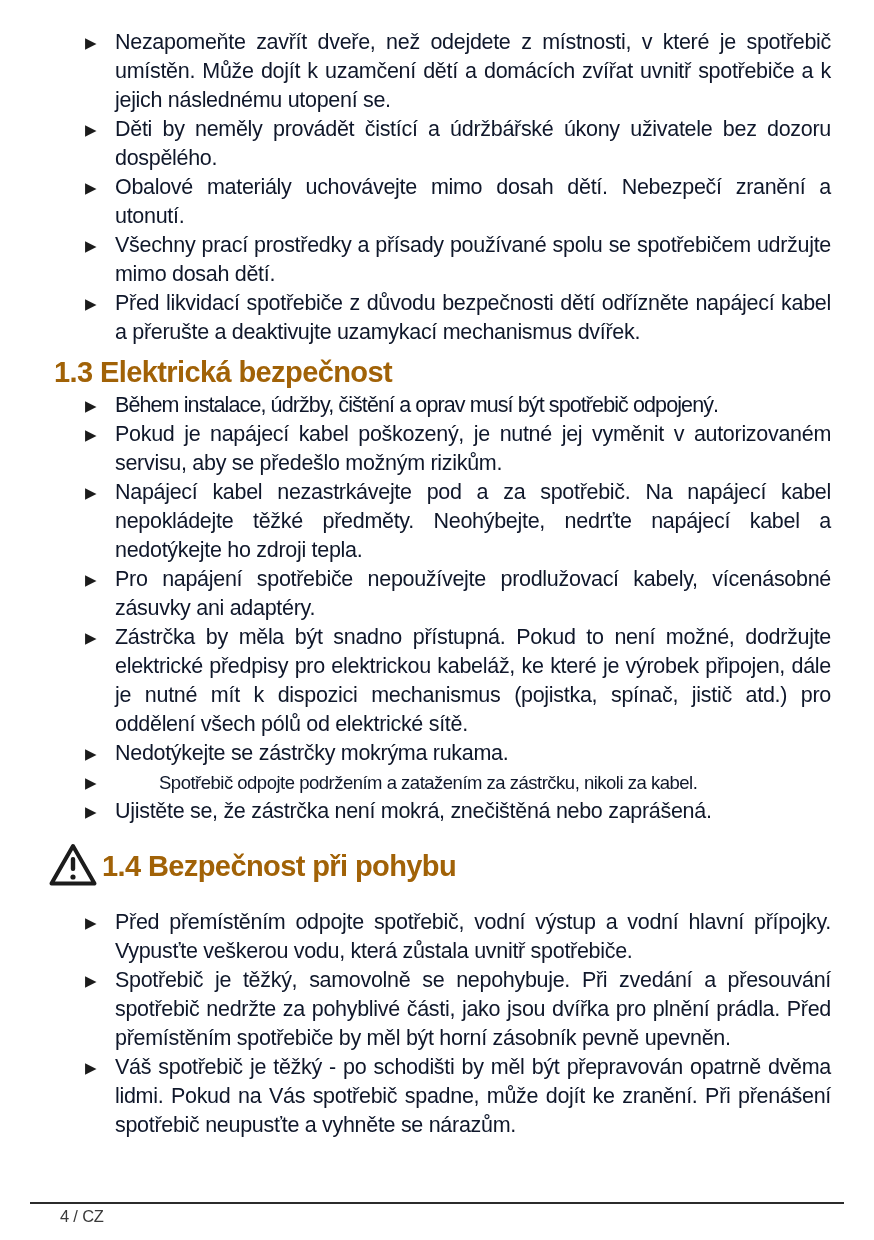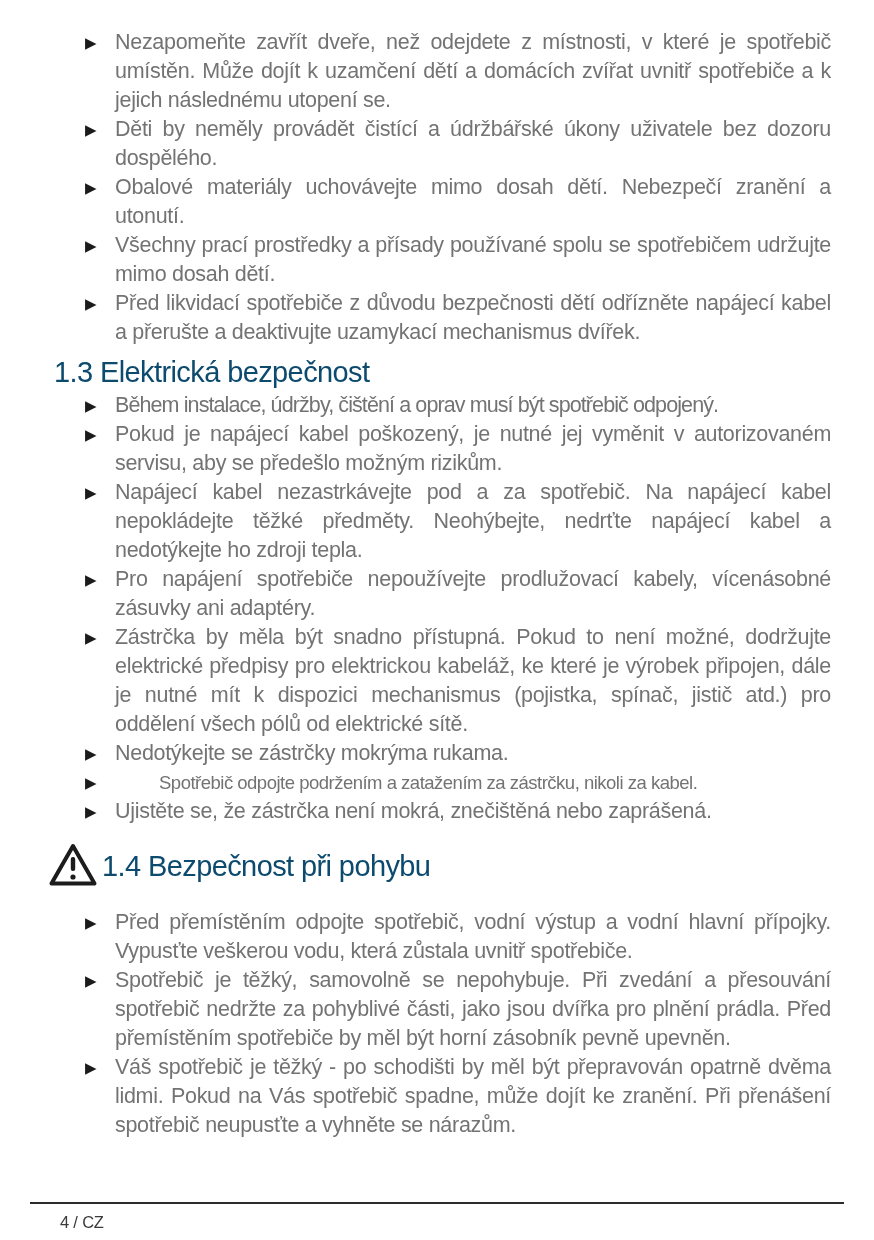--- a/index.html
+++ b/index.html
@@ -47,7 +47,7 @@
     line-height: 29px;
     letter-spacing: -0.3px;
     text-align: justify;
-    color: #737373;
+    color: #0f172a;
   }
   .t.tight {
     letter-spacing: -0.9px;

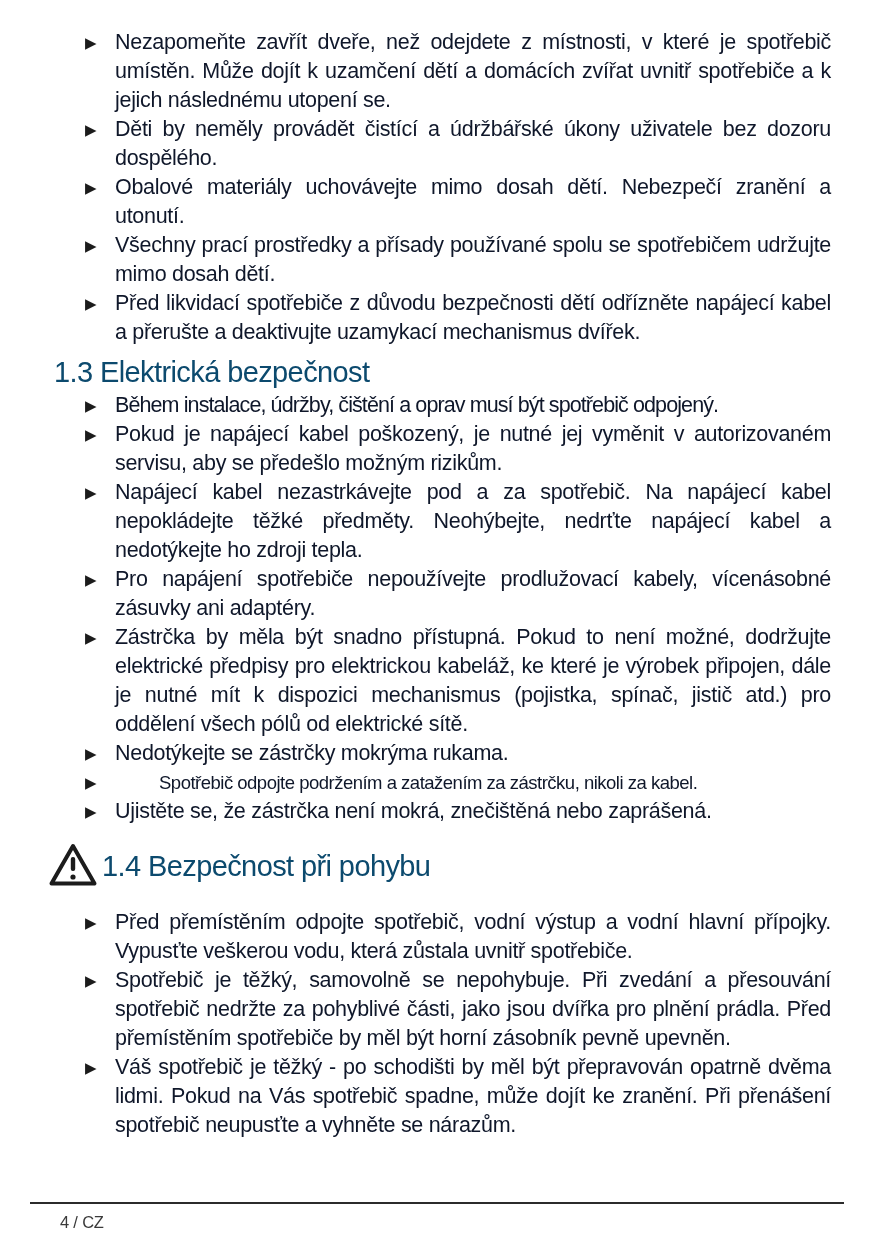--- a/index.html
+++ b/index.html
@@ -61,9 +61,9 @@
     margin: 9px 0 3px 0;
     font-size: 29px;
     line-height: 32px;
-    font-weight: normal;
+    font-weight: bold;
     letter-spacing: -0.6px;
-    color: #0c4a6e;
+    color: #a16207;
   }
   .h-row {
     display: flex;

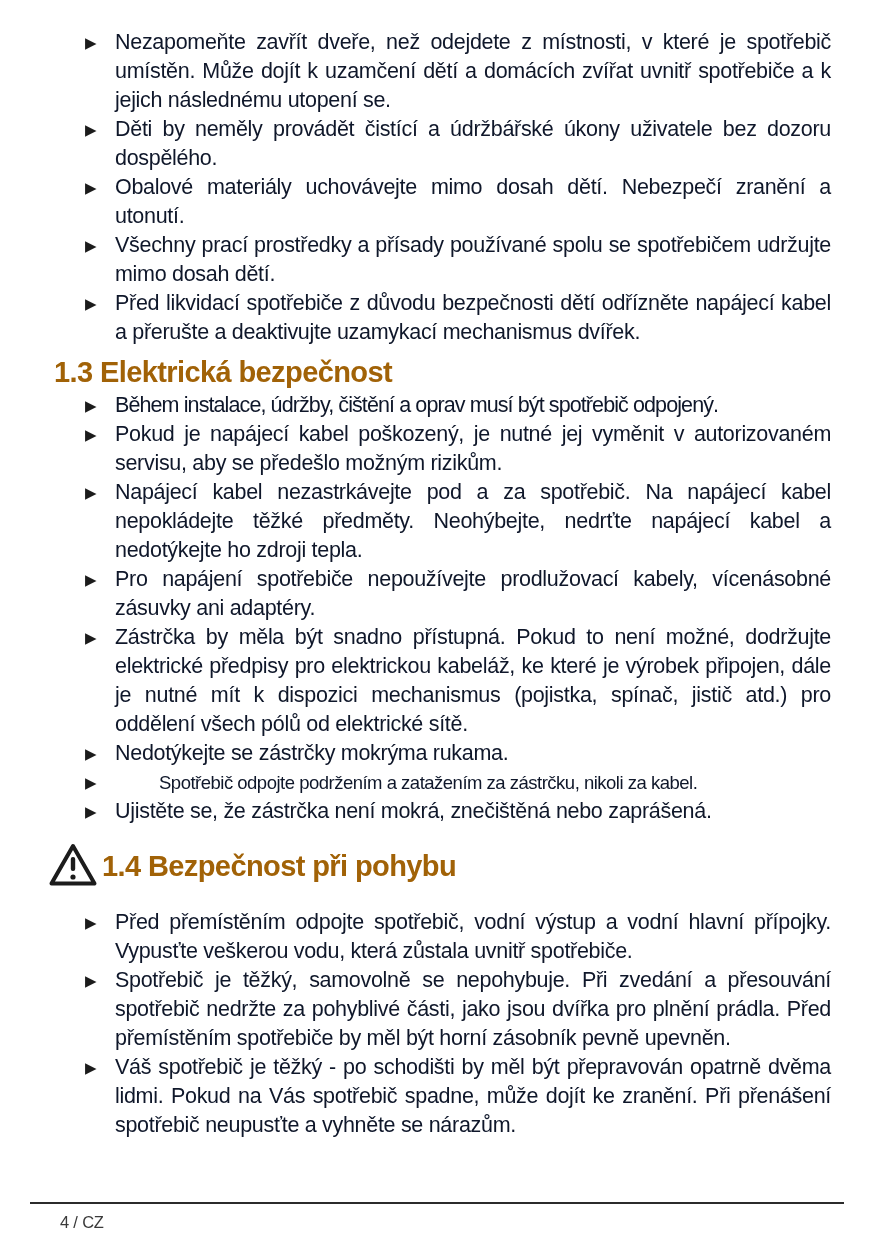--- a/index.html
+++ b/index.html
@@ -87,7 +87,7 @@
     display: flex;
     justify-content: space-between;
     align-items: center;
-    padding-top: 9px;
+    padding-top: 3px;
     font-size: 16.5px;
     color: #3a3a3a;
     letter-spacing: -0.2px;

